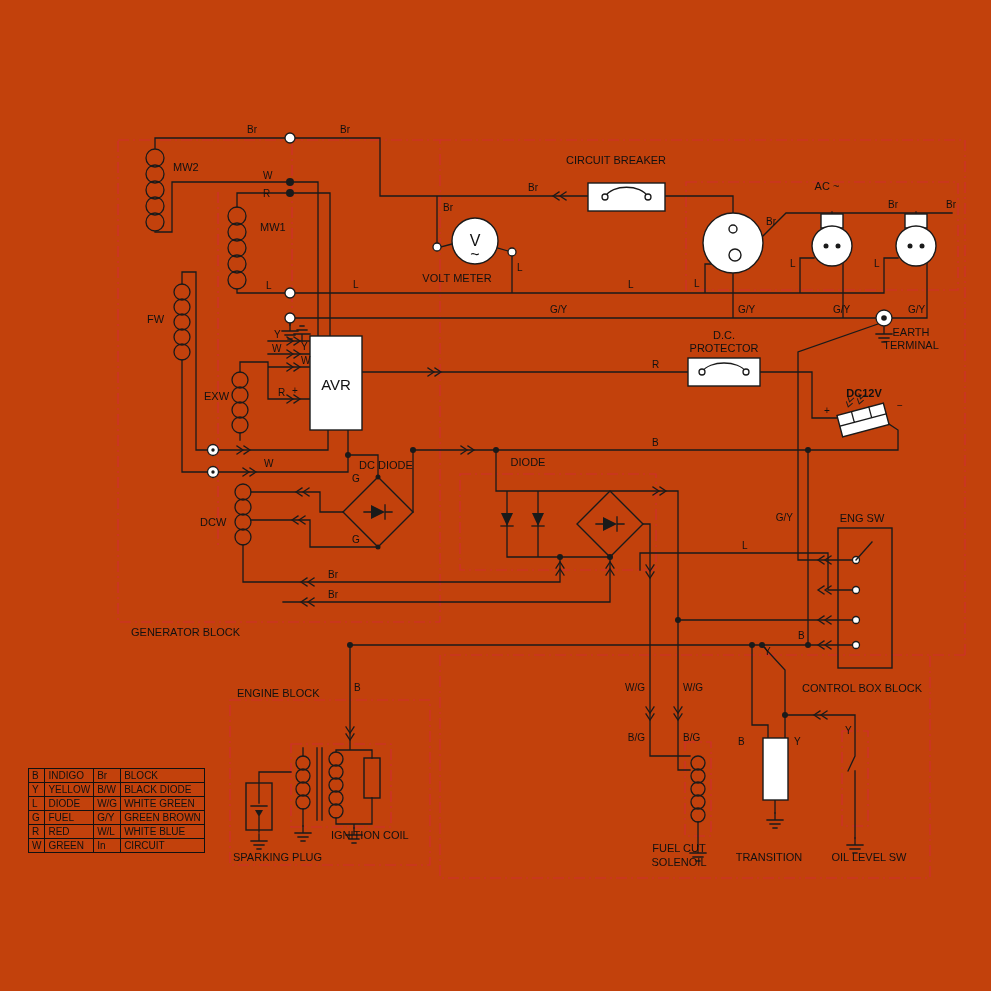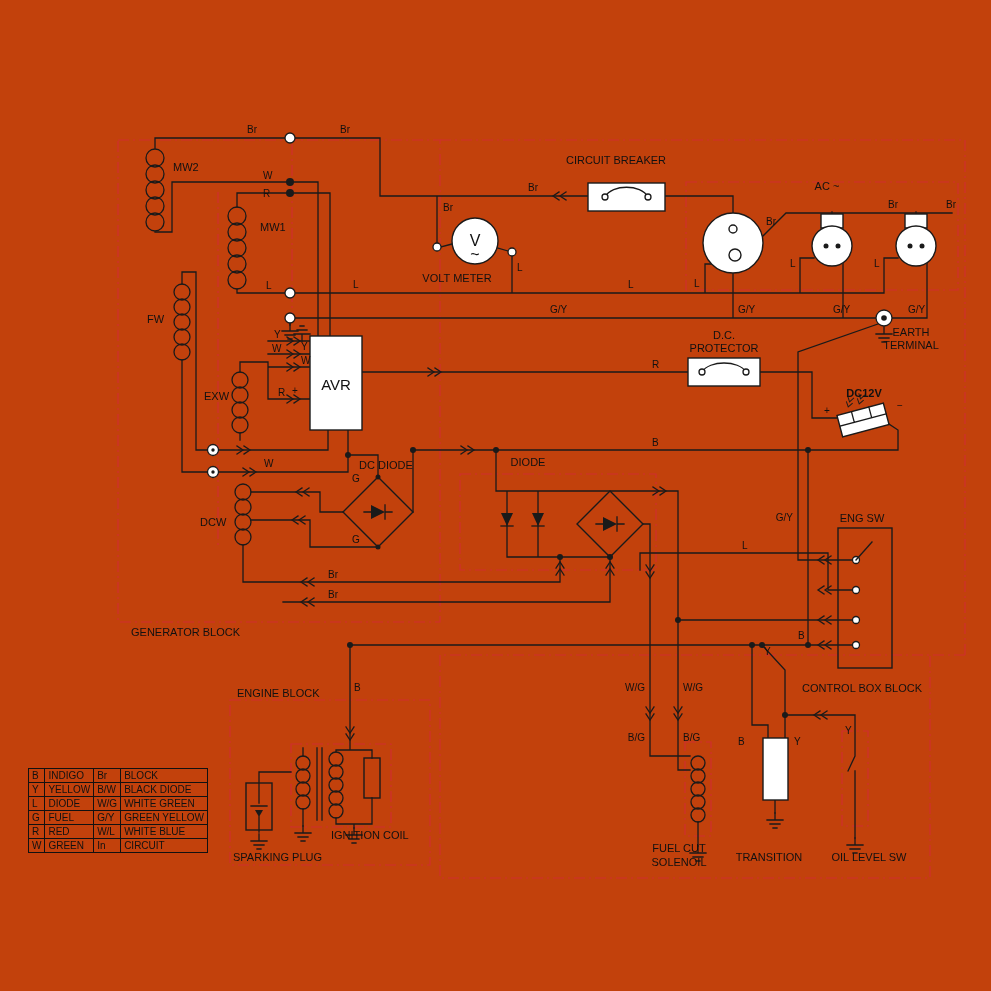--- a/index.html
+++ b/index.html
@@ -465,7 +465,7 @@
       <td>G</td>
       <td>FUEL</td>
       <td>G/Y</td>
-      <td>GREEN YELLOW</td>
+      <td>GREEN BROWN</td>
     </tr>
     <tr>
       <td>R</td>

